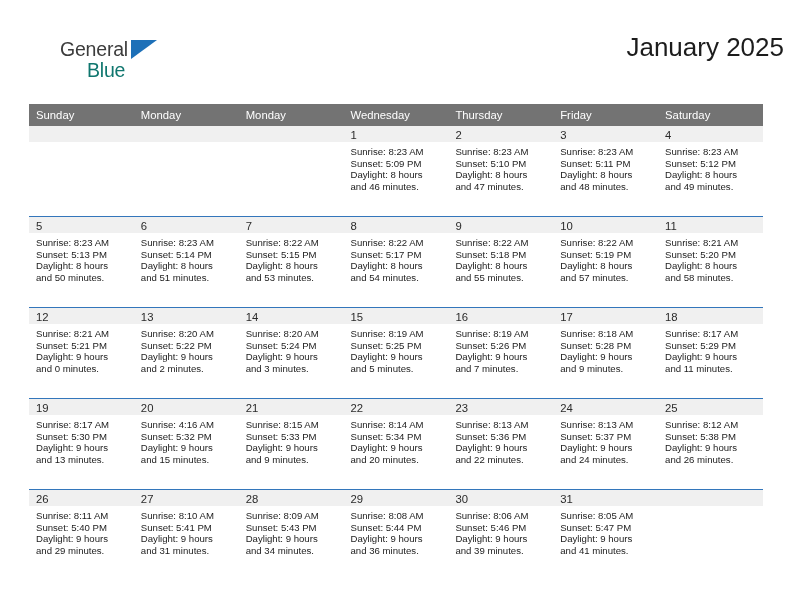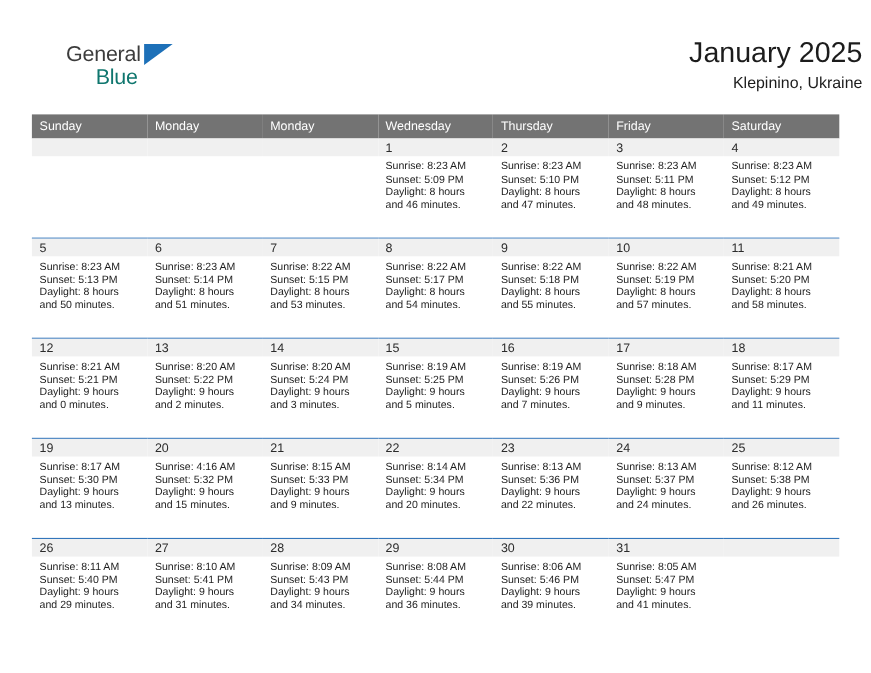--- a/index.html
+++ b/index.html
@@ -69,7 +69,7 @@
     position: absolute;
     right: 34px;
     top: 32px;
-    text-align: right;
+    text-align: left;
   }
   .cal-title {
     font-size: 26px;

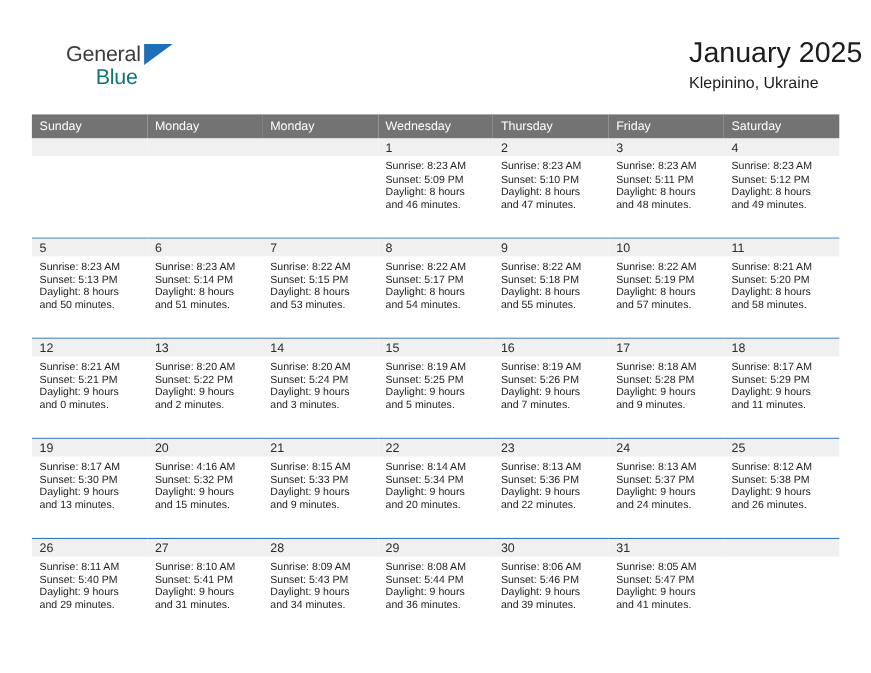--- a/index.html
+++ b/index.html
@@ -158,7 +158,6 @@
 
     <div class="title-block">
       <div class="cal-title">January 2025</div>
-      <div class="cal-subtitle">Klepinino, Ukraine</div>
     </div>
 
   </div>

